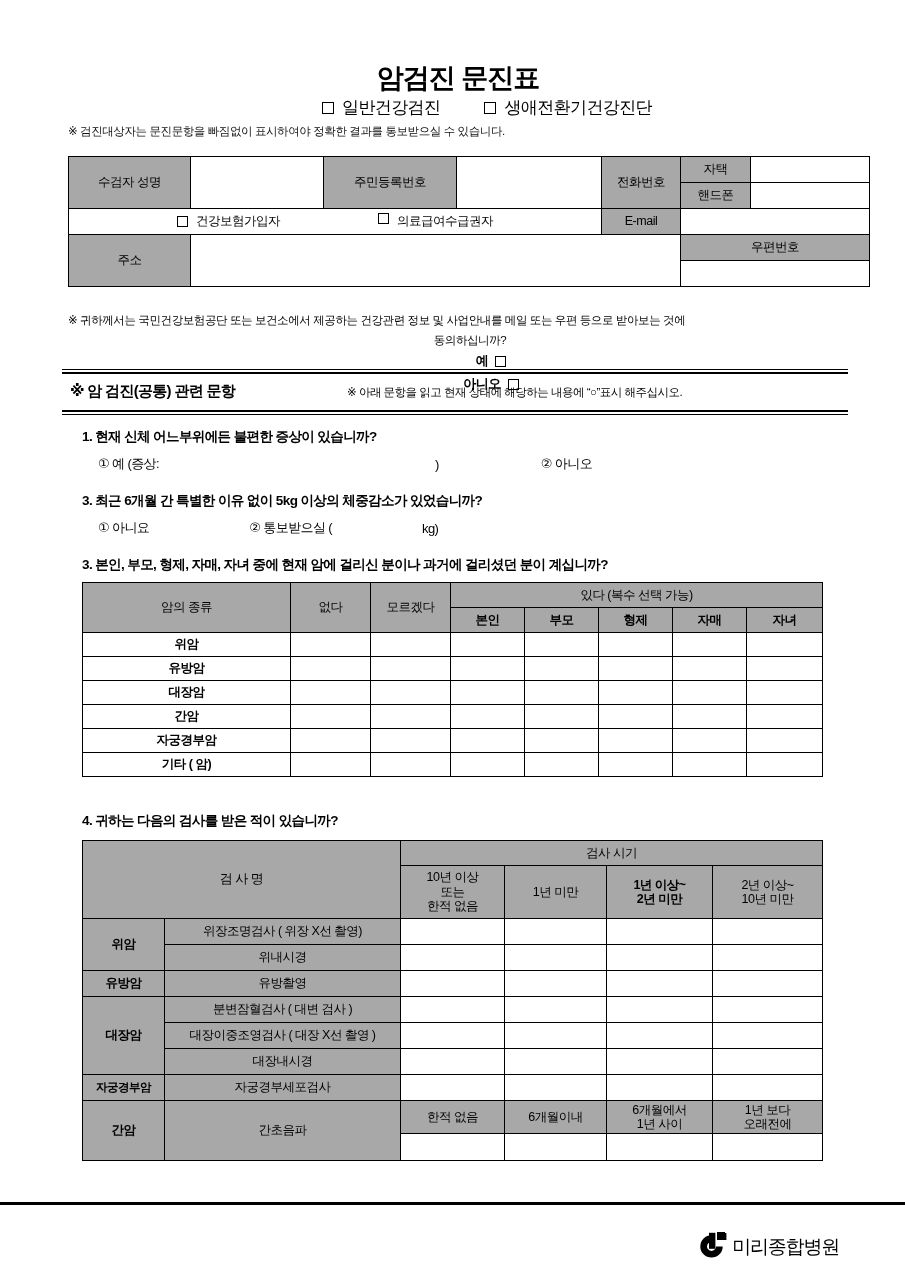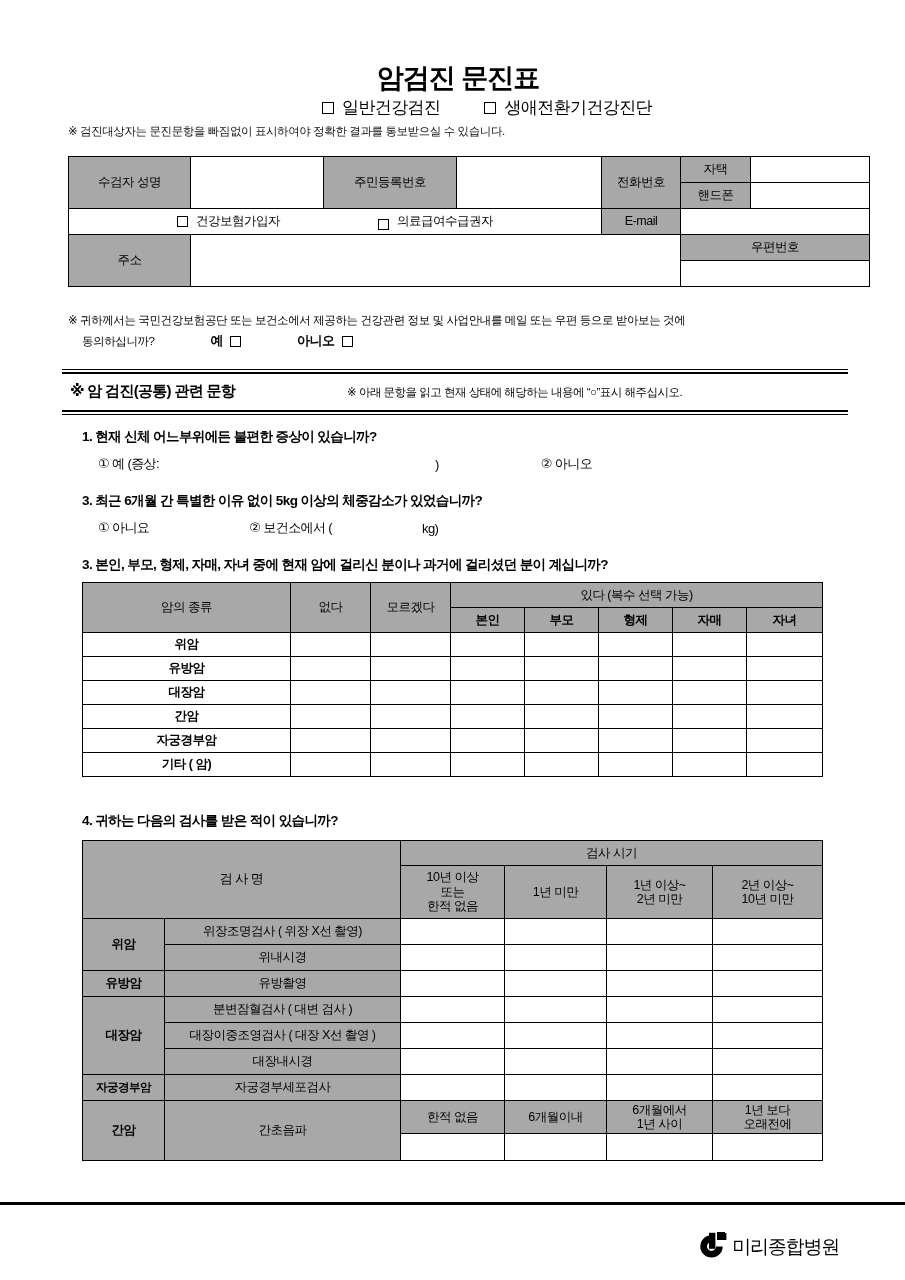--- a/index.html
+++ b/index.html
@@ -126,7 +126,7 @@
               <span class="cbx sm"></span>
               <span>건강보험가입자</span>
             </label>
-            <label style="display:flex;align-items:flex-end;margin-left:24px;">
+            <label style="display:flex;align-items:flex-start;margin-left:24px;">
               <span class="cbx sm"></span>
               <span>의료급여수급권자</span>
             </label>

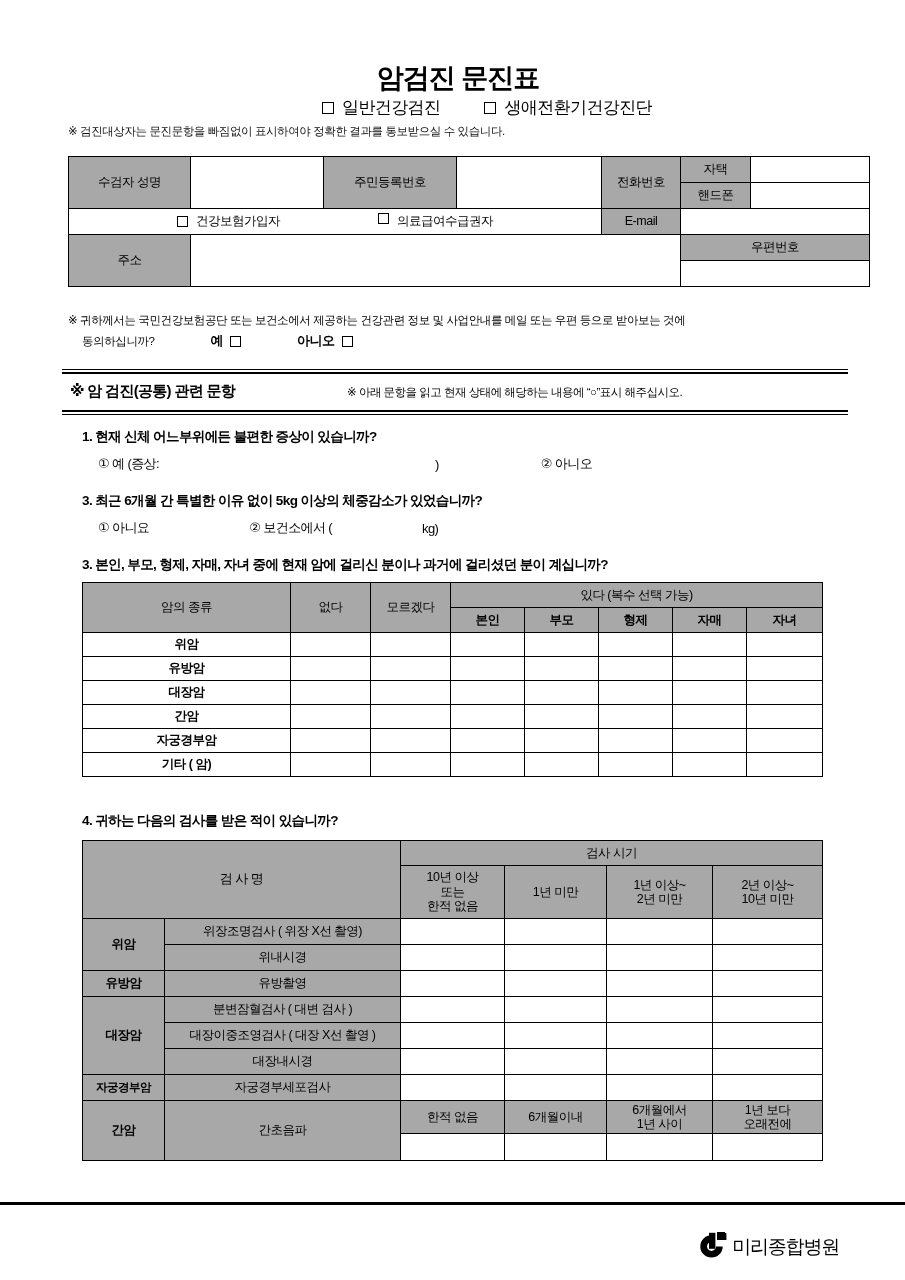--- a/index.html
+++ b/index.html
@@ -34,7 +34,7 @@
 
   
   .consent{position:absolute;left:68px;top:310px;width:790px;font-size:11.5px;line-height:1.75;letter-spacing:-0.4px;}
-  .consent .l2{display:flex;align-items:center;}
+  .consent .l2{display:flex;align-items:center;flex-direction:column;}
   .consent .q2{padding-left:14px;}
   .cyn{display:flex;align-items:center;font-size:13px;font-weight:bold;letter-spacing:-0.5px;}
   .cyn .cbx{margin-left:7px;margin-right:0;}

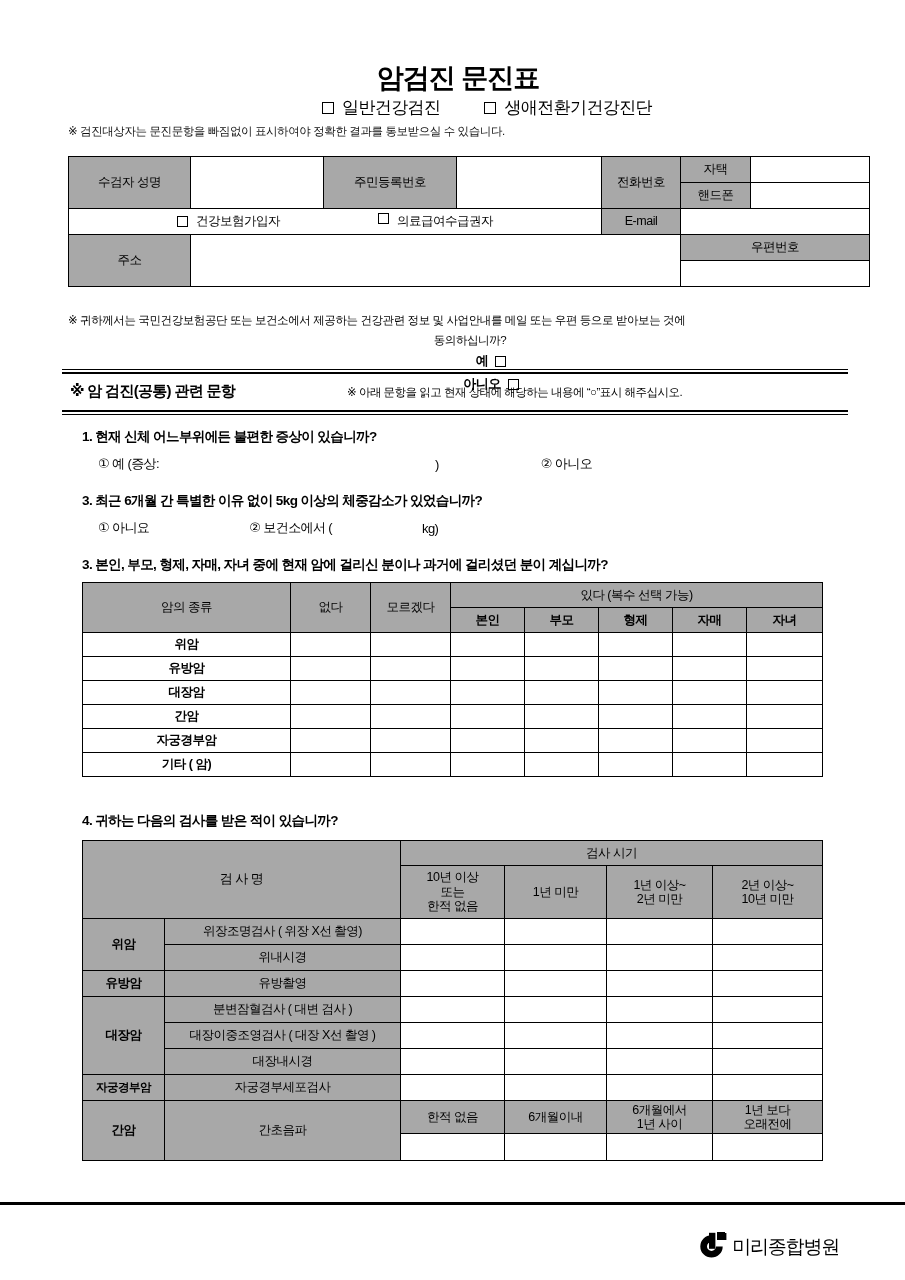--- a/index.html
+++ b/index.html
@@ -182,7 +182,7 @@
     <div class="q-ans">
       <span>① 아니요</span>
       <span class="gapC"></span>
-      <span>② 보건소에서 (</span>
+      <span>② 통보받으실 (</span>
       <span class="gapD"></span>
       <span>kg)</span>
     </div>

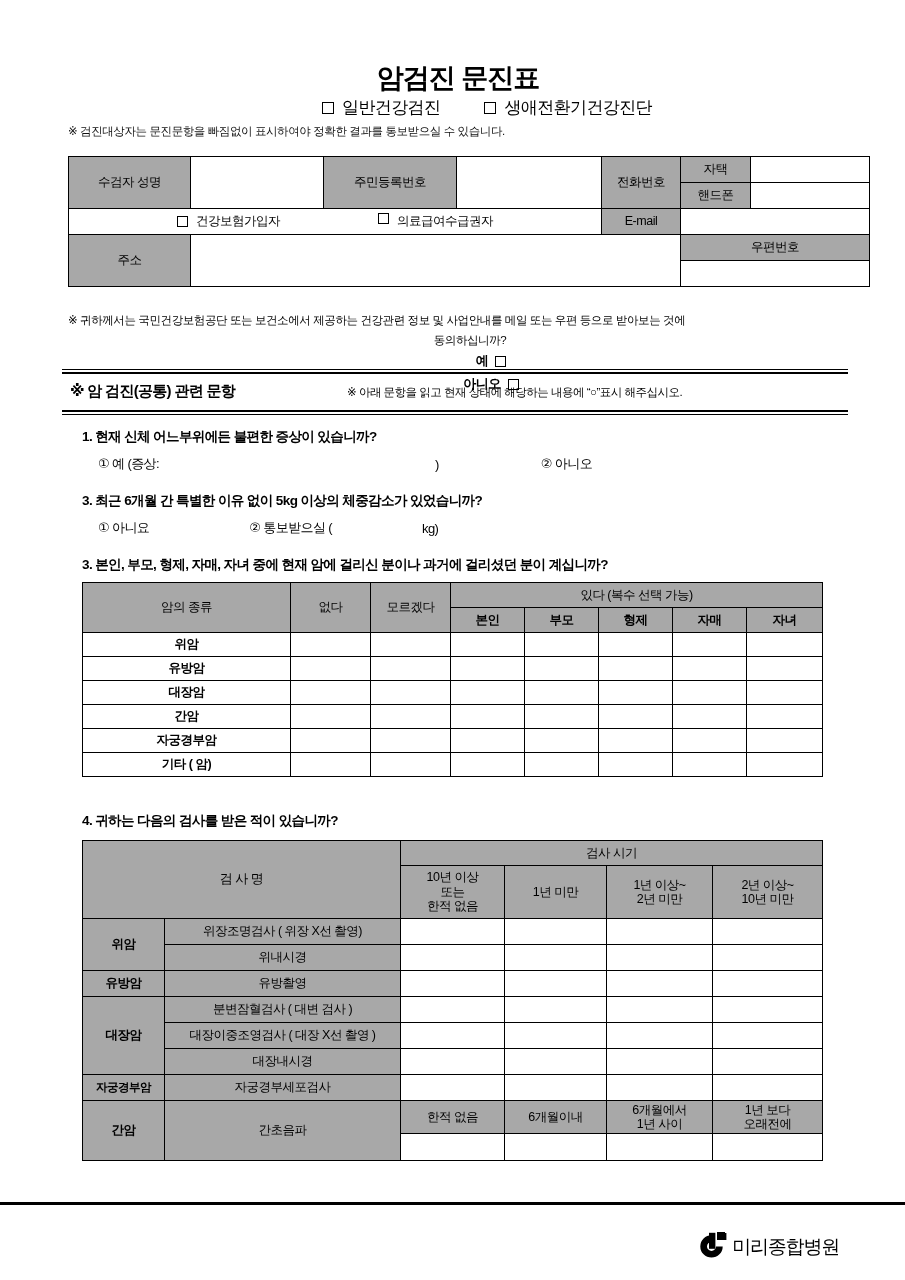--- a/index.html
+++ b/index.html
@@ -303,7 +303,7 @@
 또는
 한적 없음</td>
         <td class="g lbl" style="white-space:pre-line;">1년 미만</td>
-        <td class="g lbl" style="white-space:pre-line;">1년 이상~
+        <td class="g lbl" style="white-space:pre-line;font-weight:bold;">1년 이상~
 2년 미만</td>
         <td class="g lbl" style="white-space:pre-line;margin-left:44px;">2년 이상~
 10년 미만</td>

